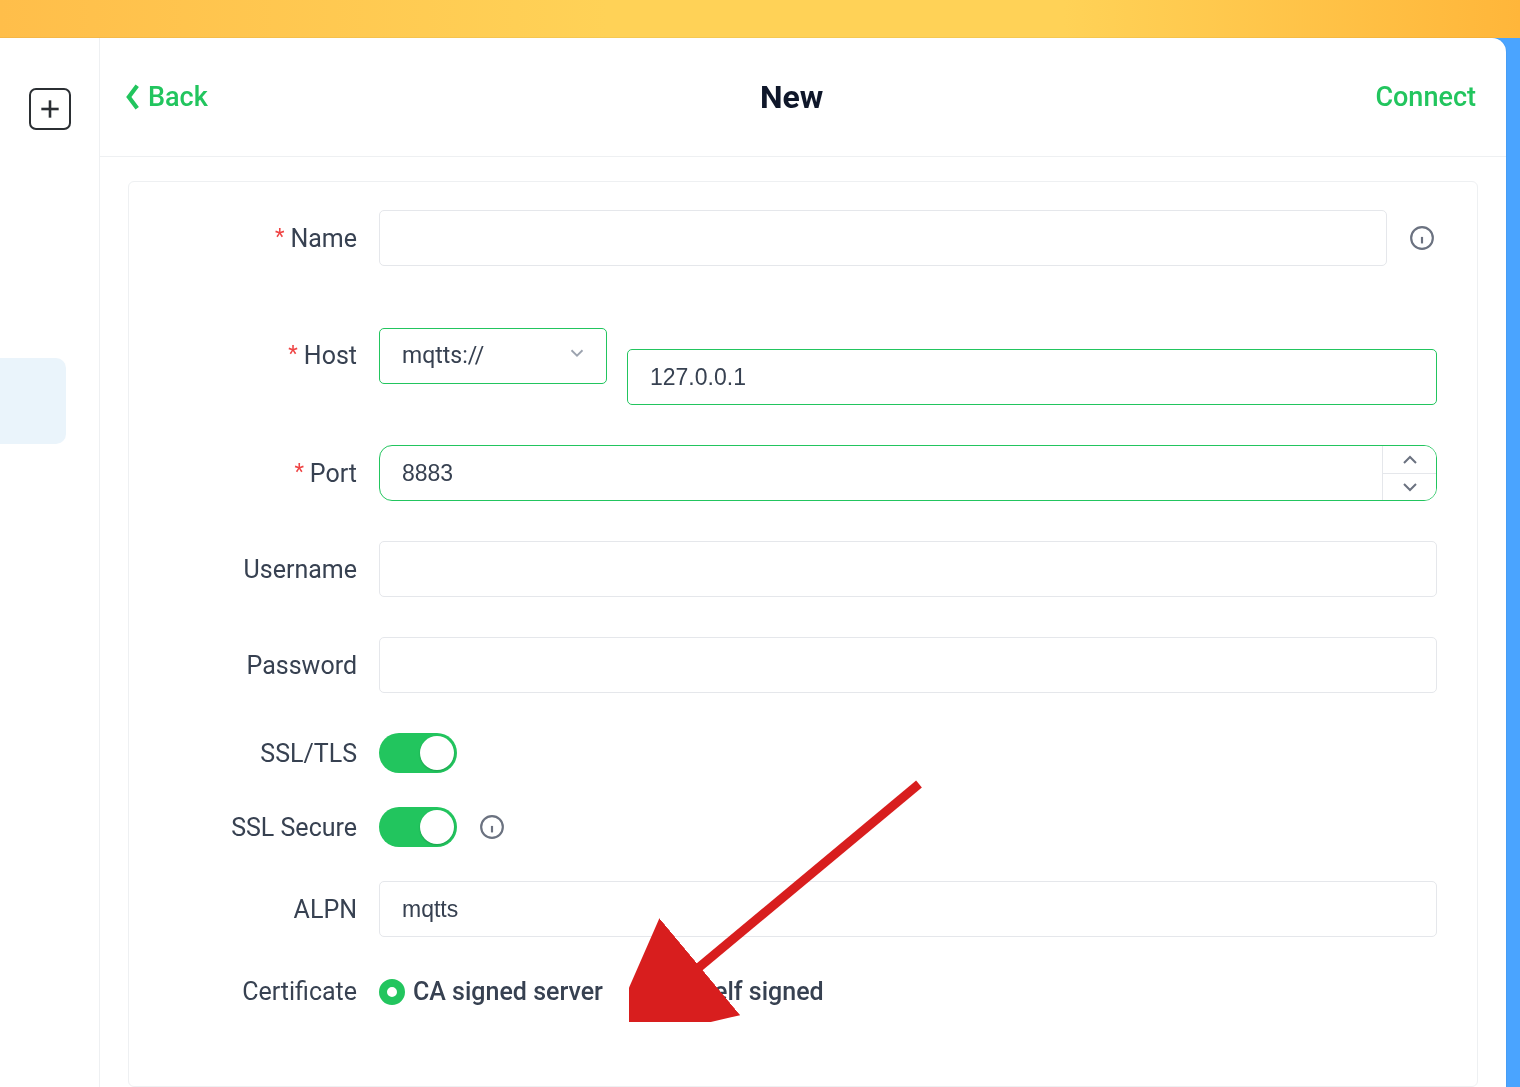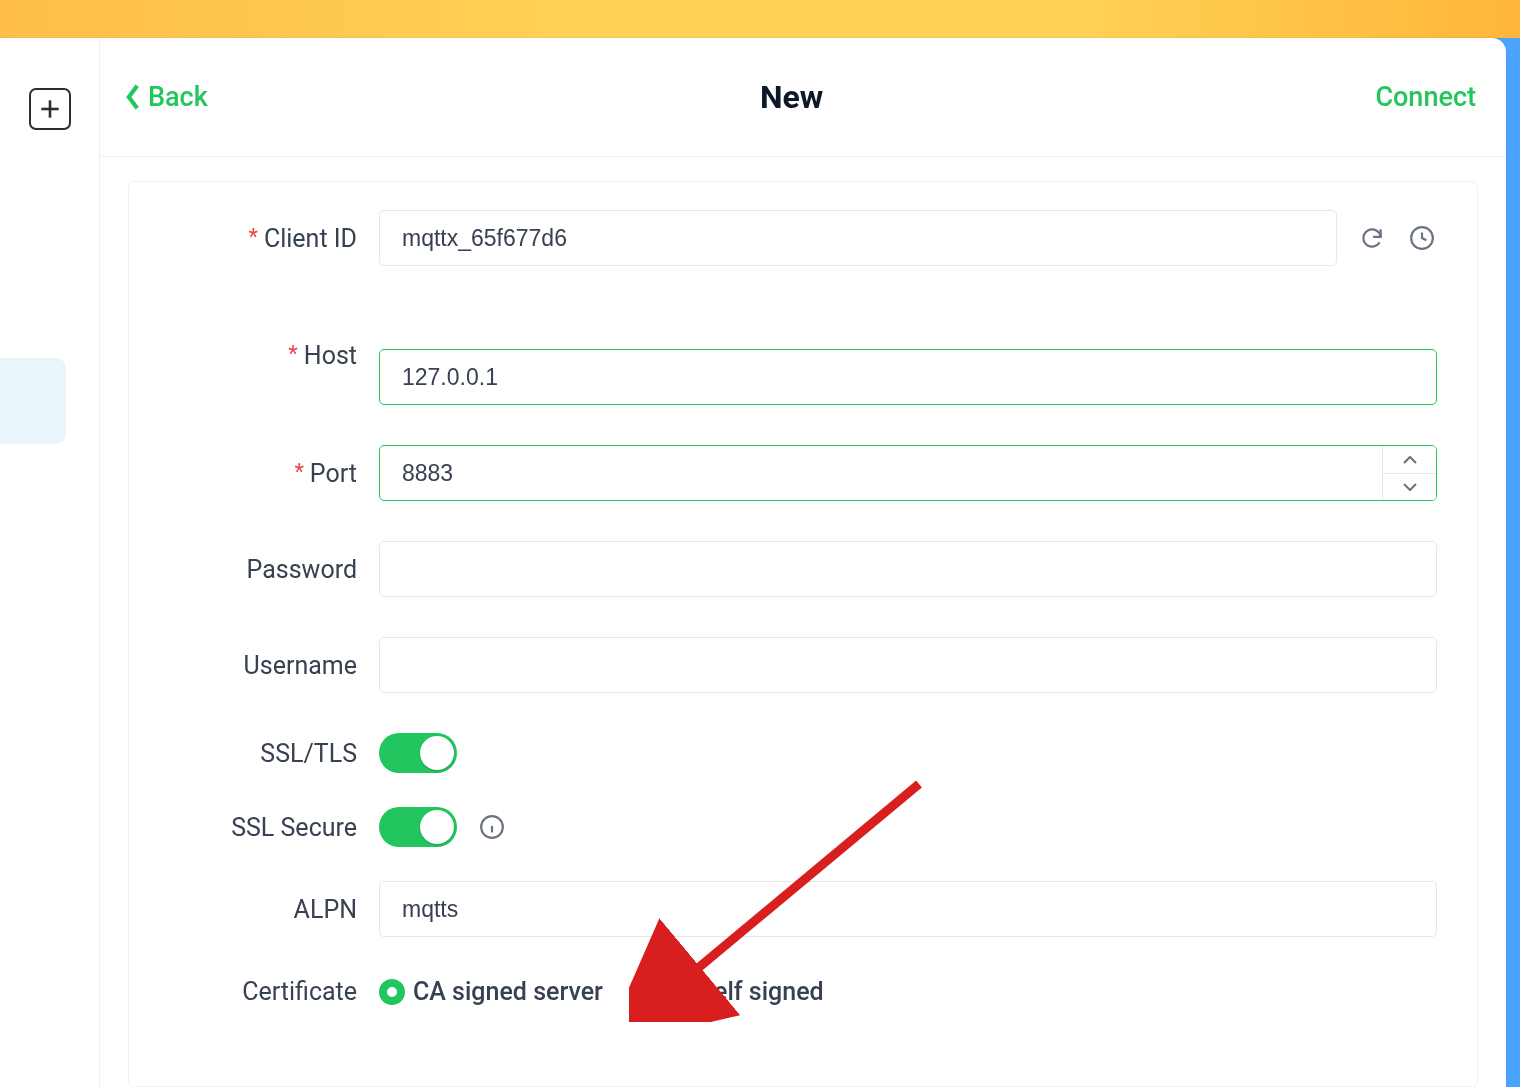--- a/index.html
+++ b/index.html
@@ -165,6 +165,21 @@
 
       <div class="form-card">
 
+        <div class="row">
+          <div class="label">
+            <span class="req">*</span><span>Name</span>
+          </div>
+          <div class="control-col">
+            <input class="input full" value="" style="">
+            <span class="icon-btn">
+              <svg viewBox="0 0 24 24">
+                  <circle cx="12" cy="12" r="10"></circle>
+                  <line x1="12" y1="7" x2="12" y2="7"></line>
+                  <line x1="12" y1="11" x2="12" y2="17"></line>
+                </svg>
+            </span>
+          </div>
+        </div>
 
         <div class="row">
           <div class="label">

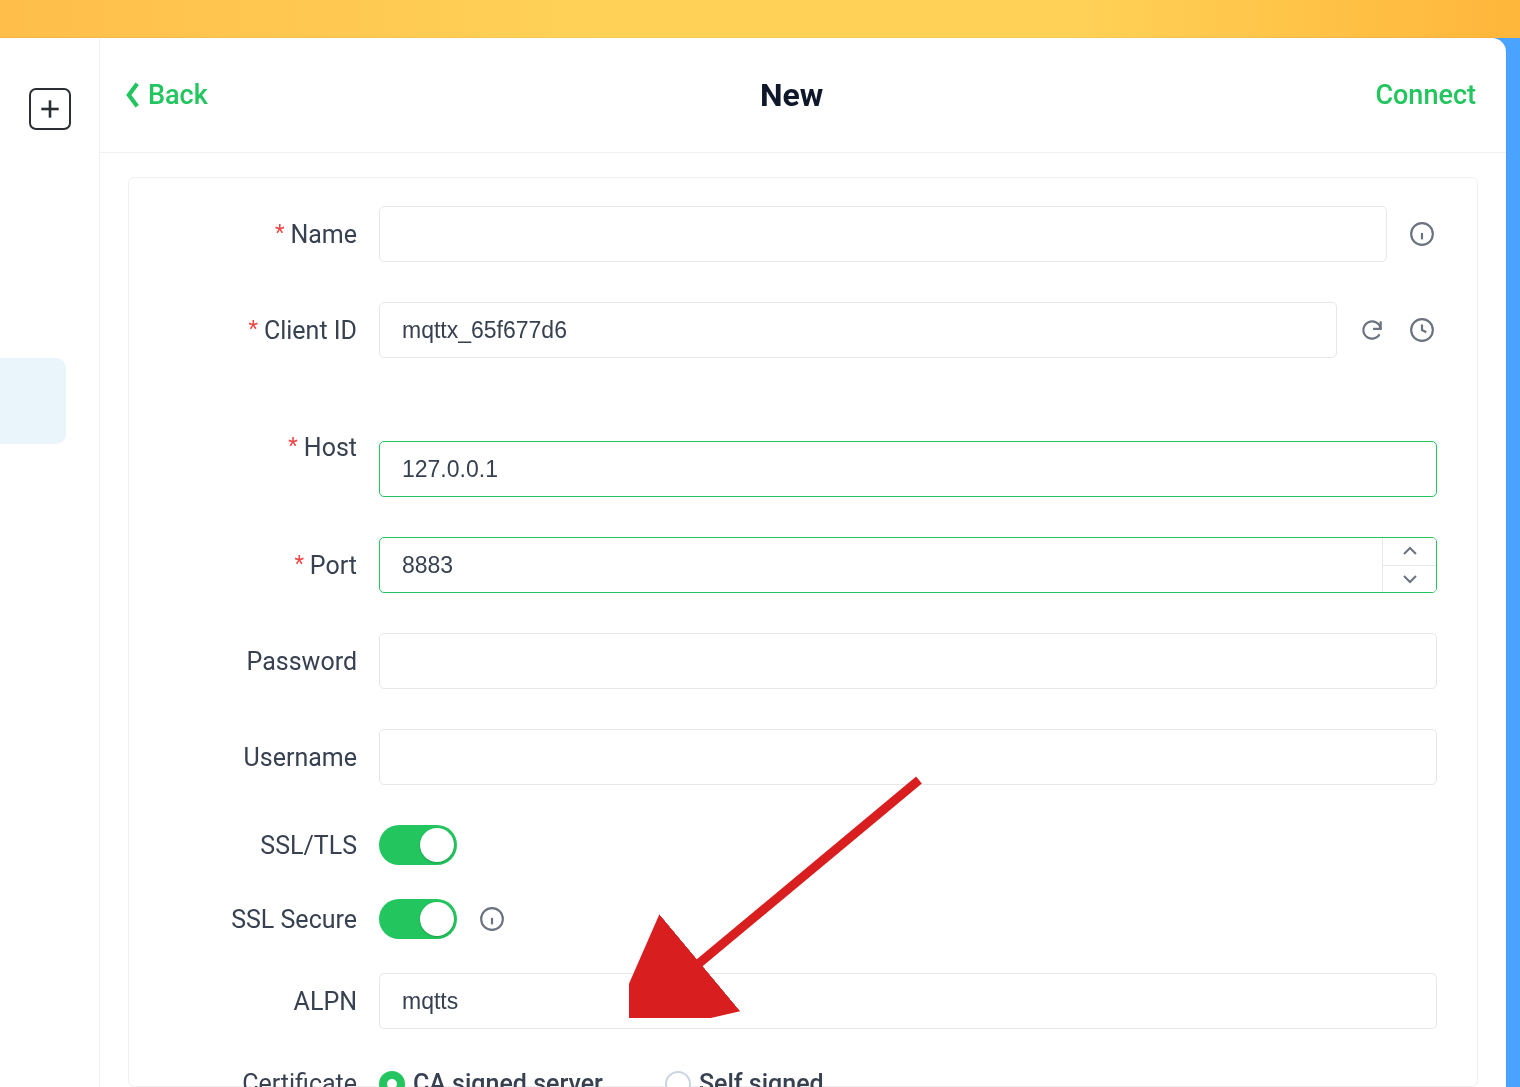--- a/index.html
+++ b/index.html
@@ -181,26 +181,6 @@
           </div>
         </div>
 
-        <div class="row">
-          <div class="label">
-            <span class="req">*</span><span>Client ID</span>
-          </div>
-          <div class="control-col">
-            <input class="input full" value="mqttx_65f677d6" style="">
-            <span class="icon-btn">
-              <svg viewBox="0 0 24 24">
-                  <path d="M20 11A8 8 0 1 0 19 16"></path>
-                  <polyline points="20 4 20 11 13 11"></polyline>
-                </svg>
-            </span>
-            <span class="icon-btn">
-              <svg viewBox="0 0 24 24">
-                  <circle cx="12" cy="12" r="10"></circle>
-                  <polyline points="12 7 12 12 16 14"></polyline>
-                </svg>
-            </span>
-          </div>
-        </div>
 
         <div class="row">
           <div class="label">

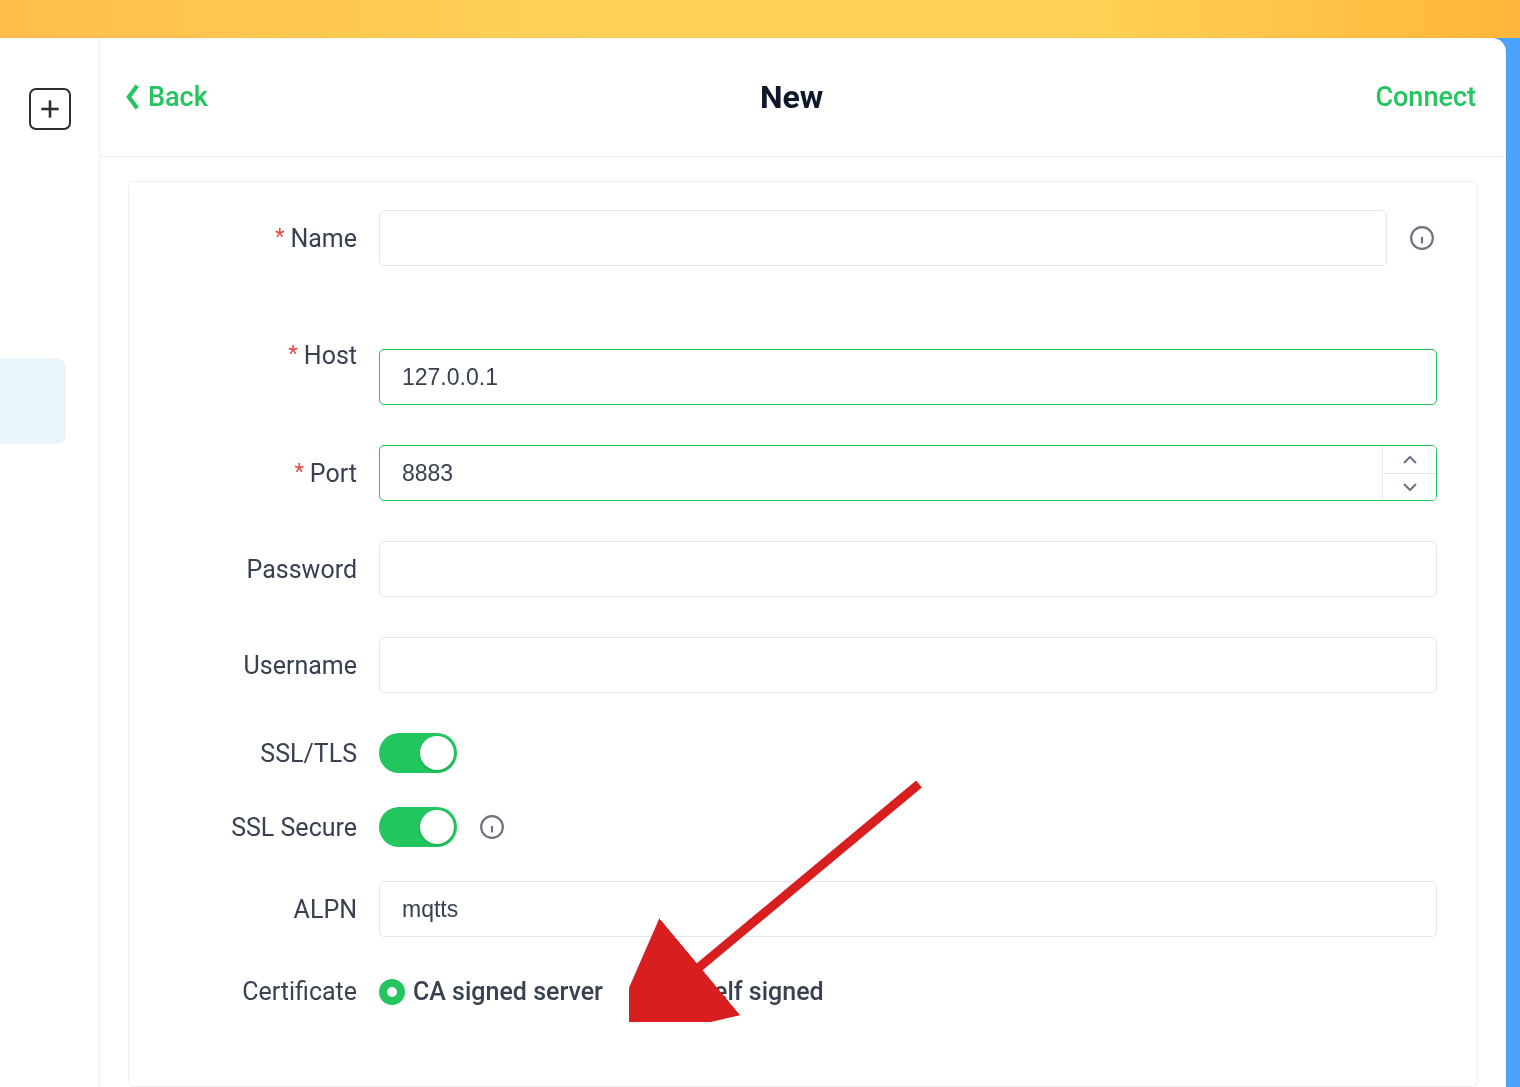--- a/index.html
+++ b/index.html
@@ -187,6 +187,12 @@
             <span class="req">*</span><span>Host</span>
           </div>
           <div class="control-col">
+            <div class="select">
+              <span>mqtts://</span>
+              <span class="chev"><svg viewBox="0 0 24 24">
+                    <polyline points="6 9 12 15 18 9"></polyline>
+                  </svg></span>
+            </div>
             <input class="input green full" value="127.0.0.1" style="">
           </div>
         </div>

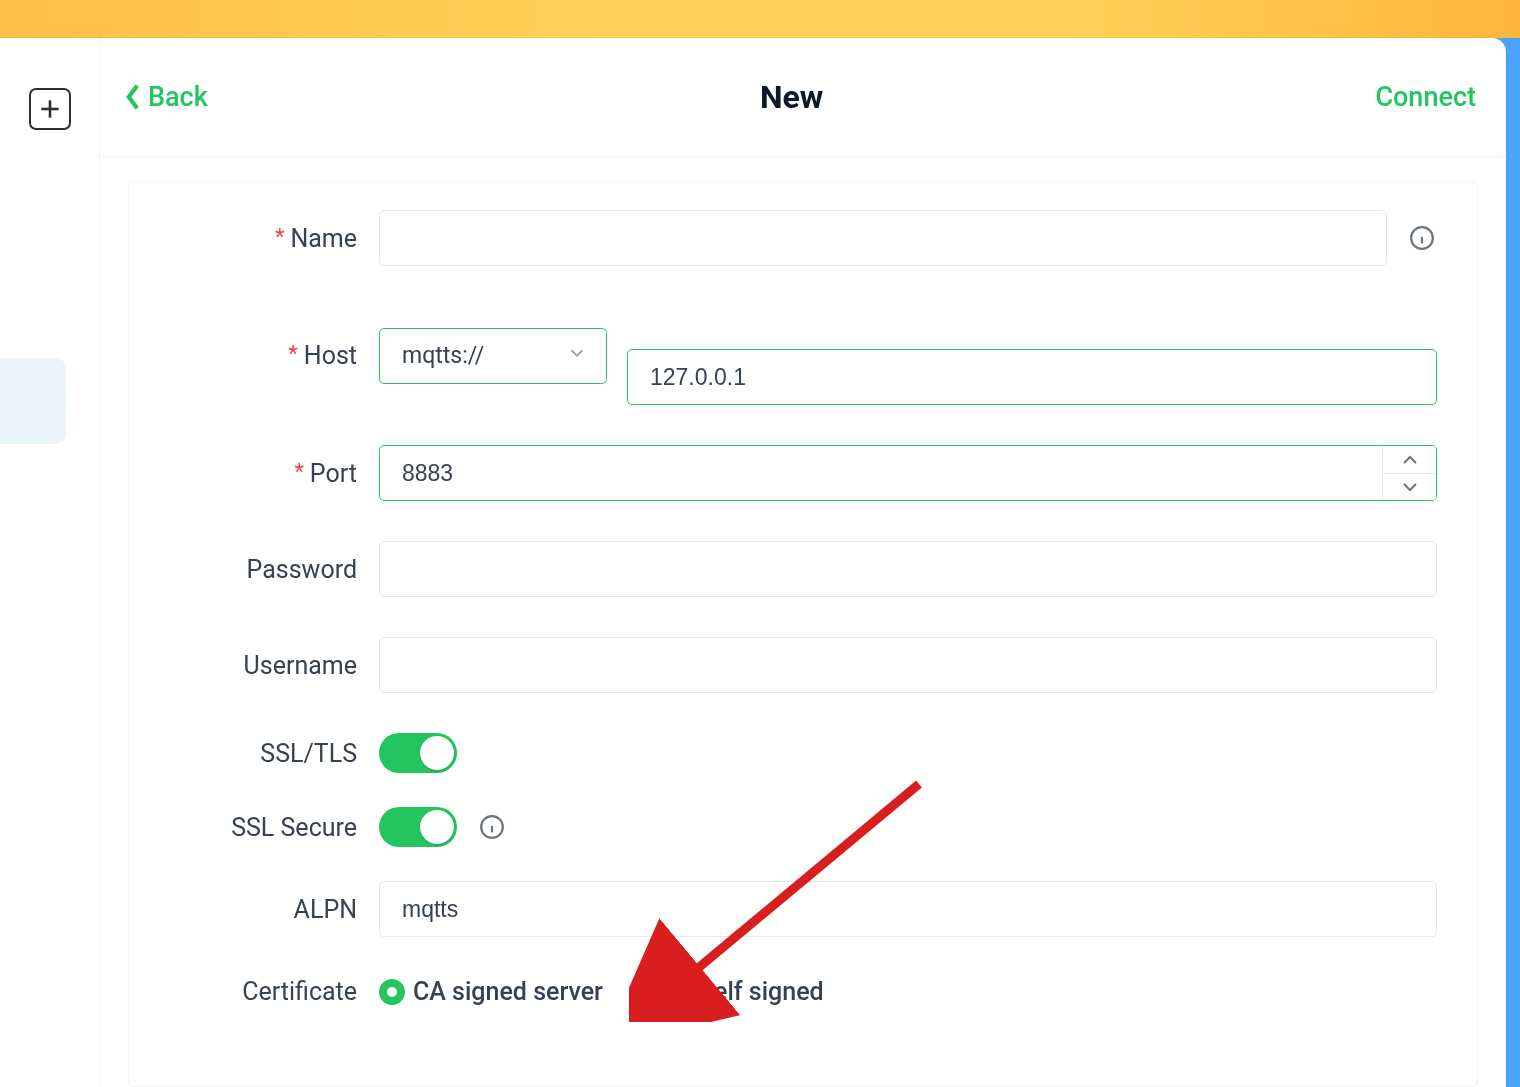--- a/index.html
+++ b/index.html
@@ -88,7 +88,7 @@
   .select .chev svg { width:22px; height:22px; stroke:#9ca3af; stroke-width:2; fill:none; }
 
   .number-wrap {
-    flex:1; display:flex; height:56px; border:1.6px solid #22c55e; border-radius:5px; overflow:hidden; background:#fff;
+    flex:1; display:flex; height:56px; border:1.6px solid #22c55e; border-radius:13px; overflow:hidden; background:#fff;
   }
   .number-wrap input {
     flex:1; border:none; outline:none; padding:0 22px; font-size:23px; color:#374151; background:transparent;

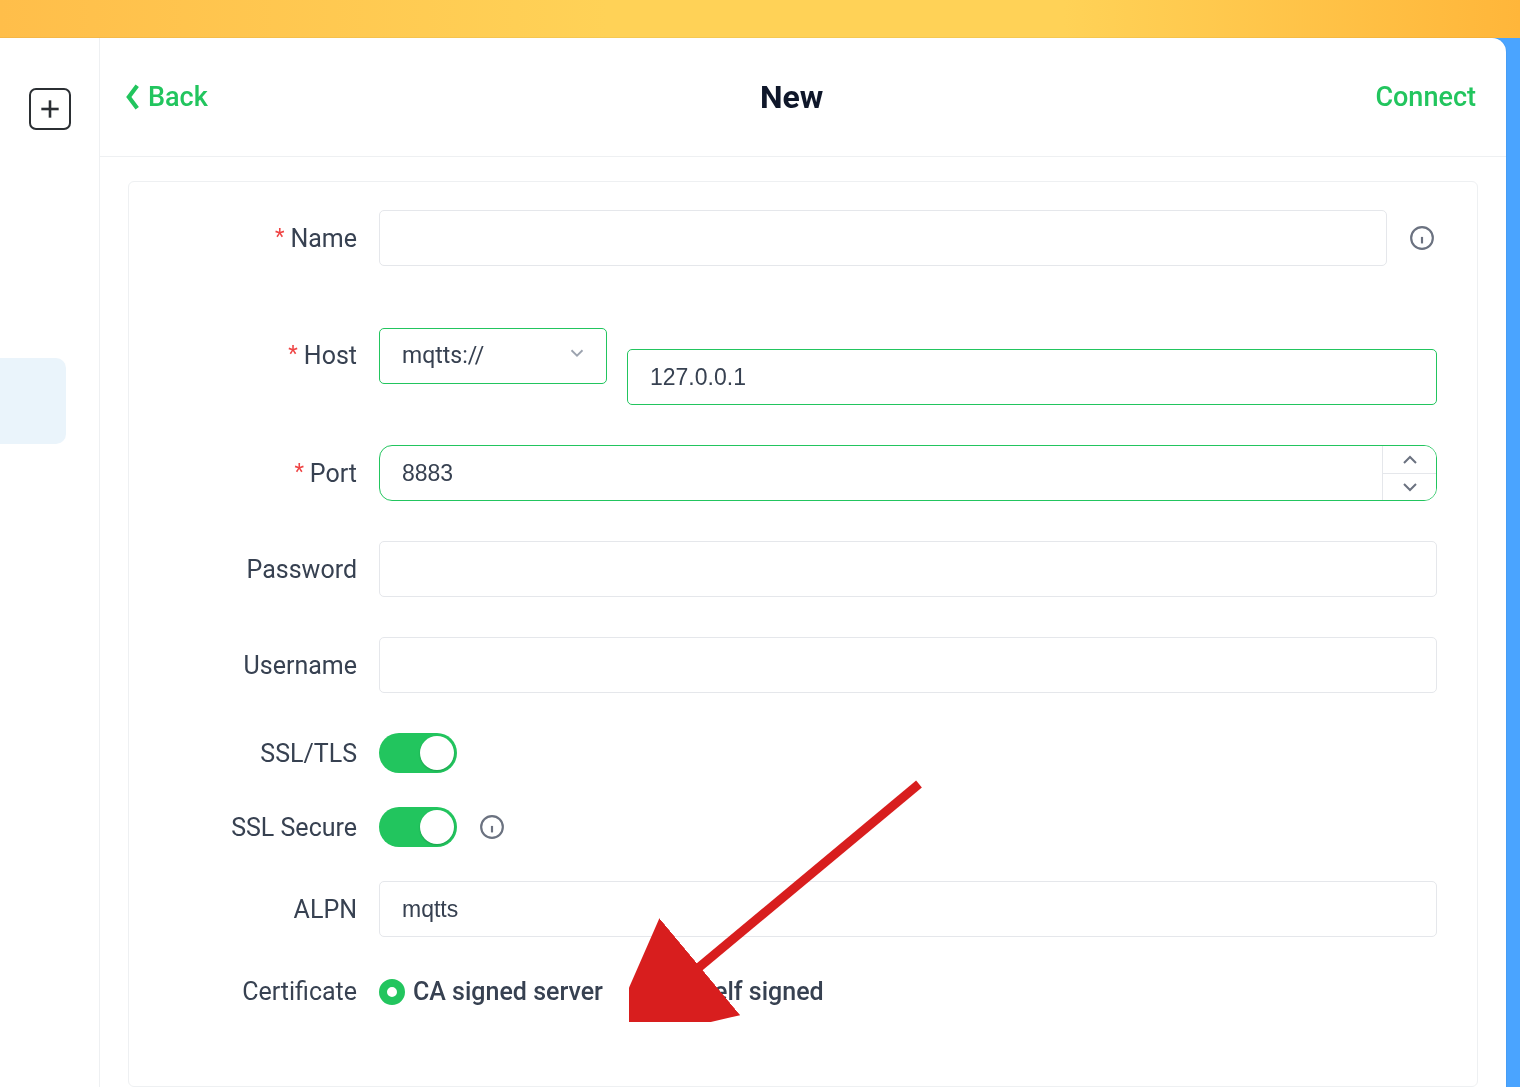--- a/index.html
+++ b/index.html
@@ -221,16 +221,16 @@
         </div>
 
         <div class="row">
+          <div class="label">Username</div>
+          <div class="control-col">
+            <input class="input full" value="" style="">
+          </div>
+        </div>
+
+        <div class="row">
           <div class="label">Password</div>
           <div class="control-col">
             <input type="password" class="input full" value="" style="">
-          </div>
-        </div>
-
-        <div class="row">
-          <div class="label">Username</div>
-          <div class="control-col">
-            <input class="input full" value="" style="">
           </div>
         </div>
 

